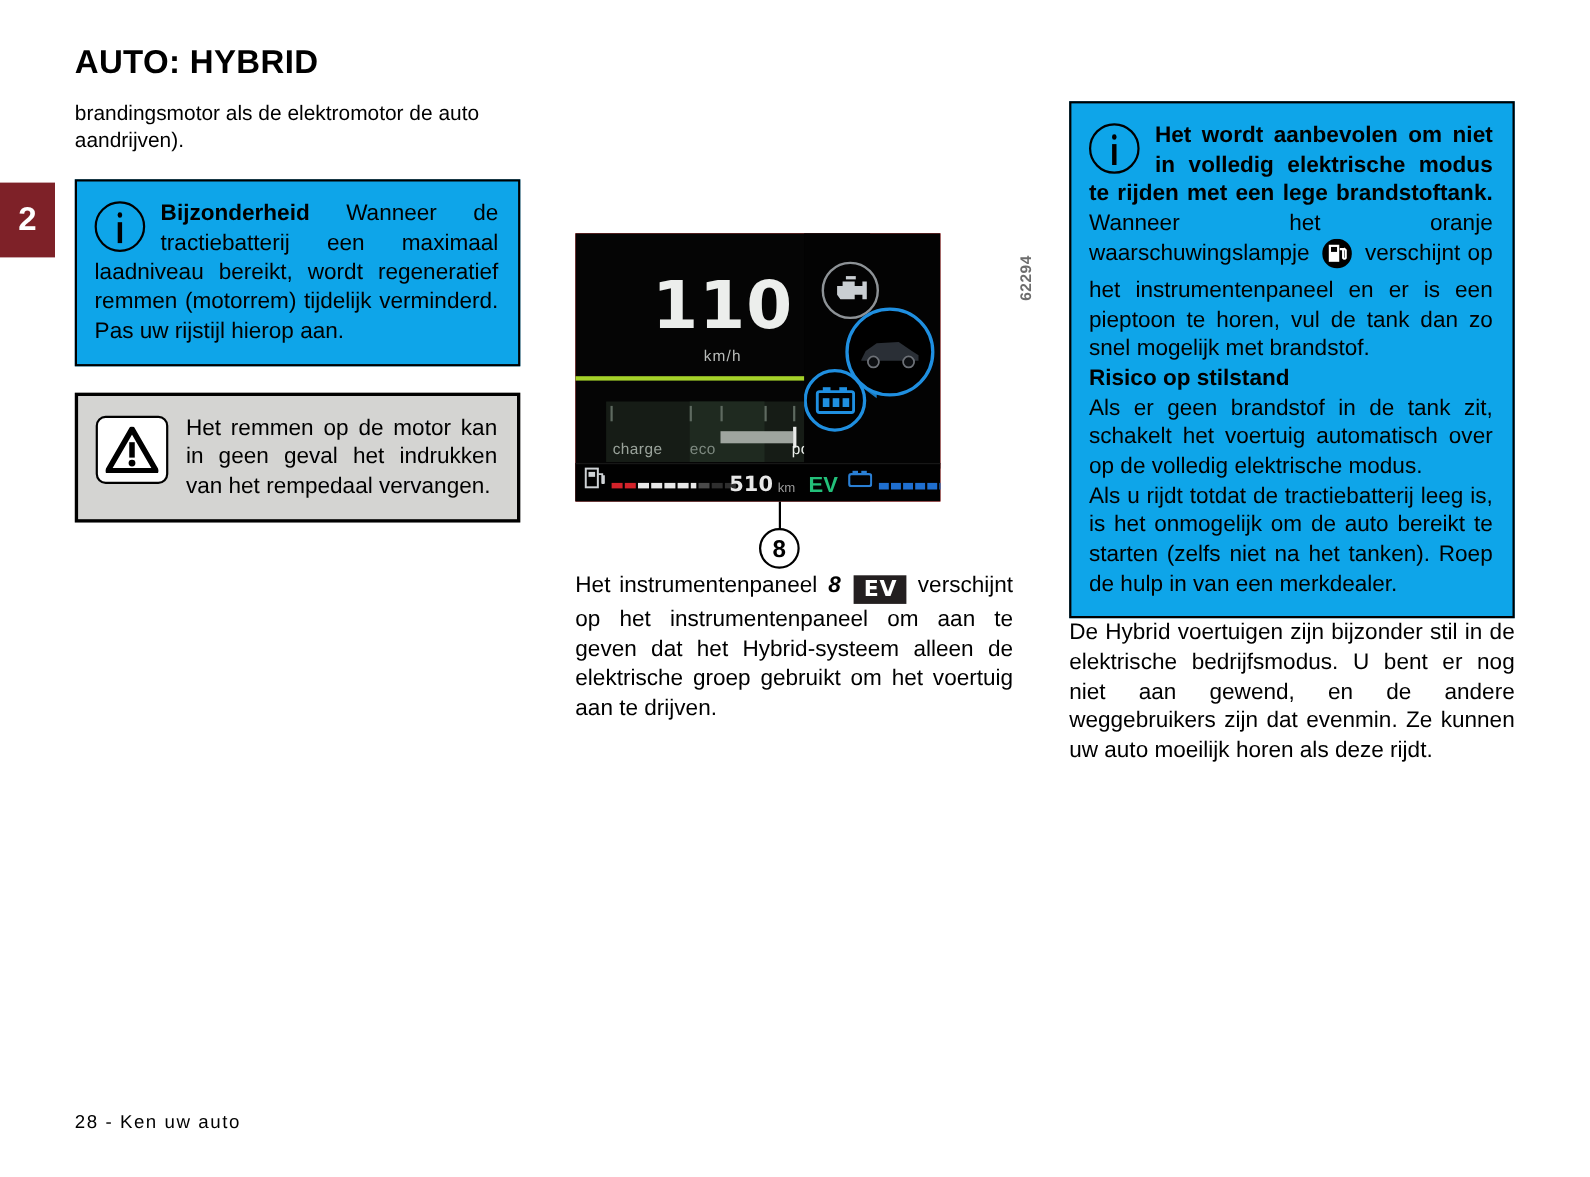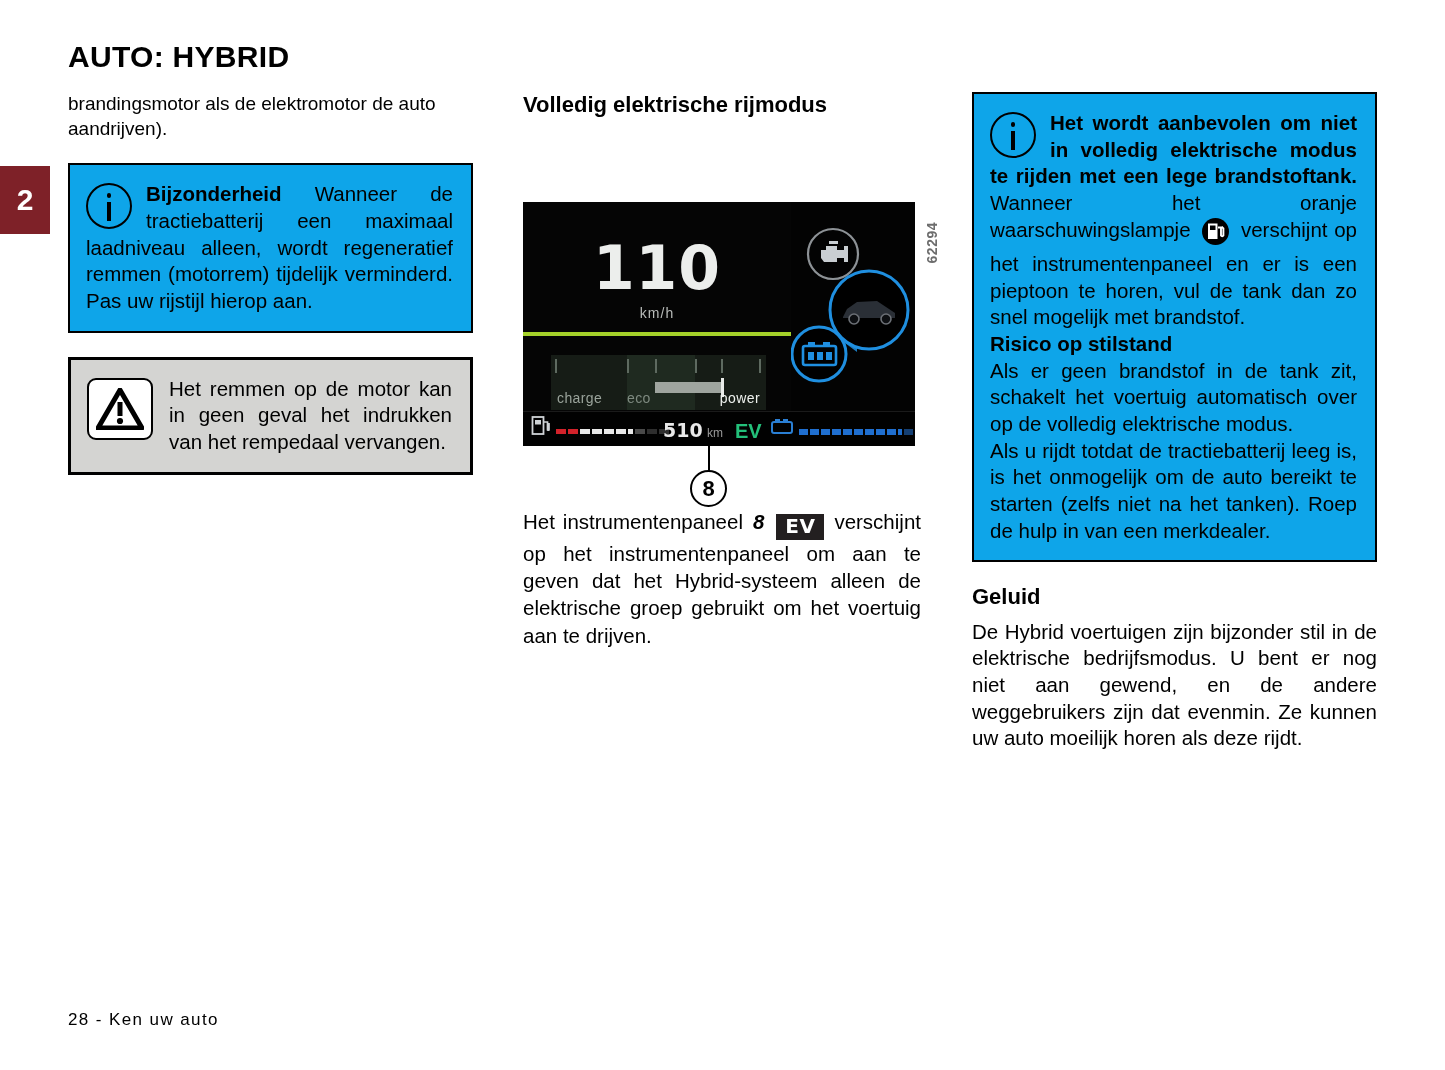--- a/index.html
+++ b/index.html
@@ -407,7 +407,6 @@
 
 <div class="col col-middle">
 
-  <h2 class="section-head">Volledig elektrische rijmodus</h2>
 
   <div class="figure-wrap">
     <div class="fig-ref">62294</div>

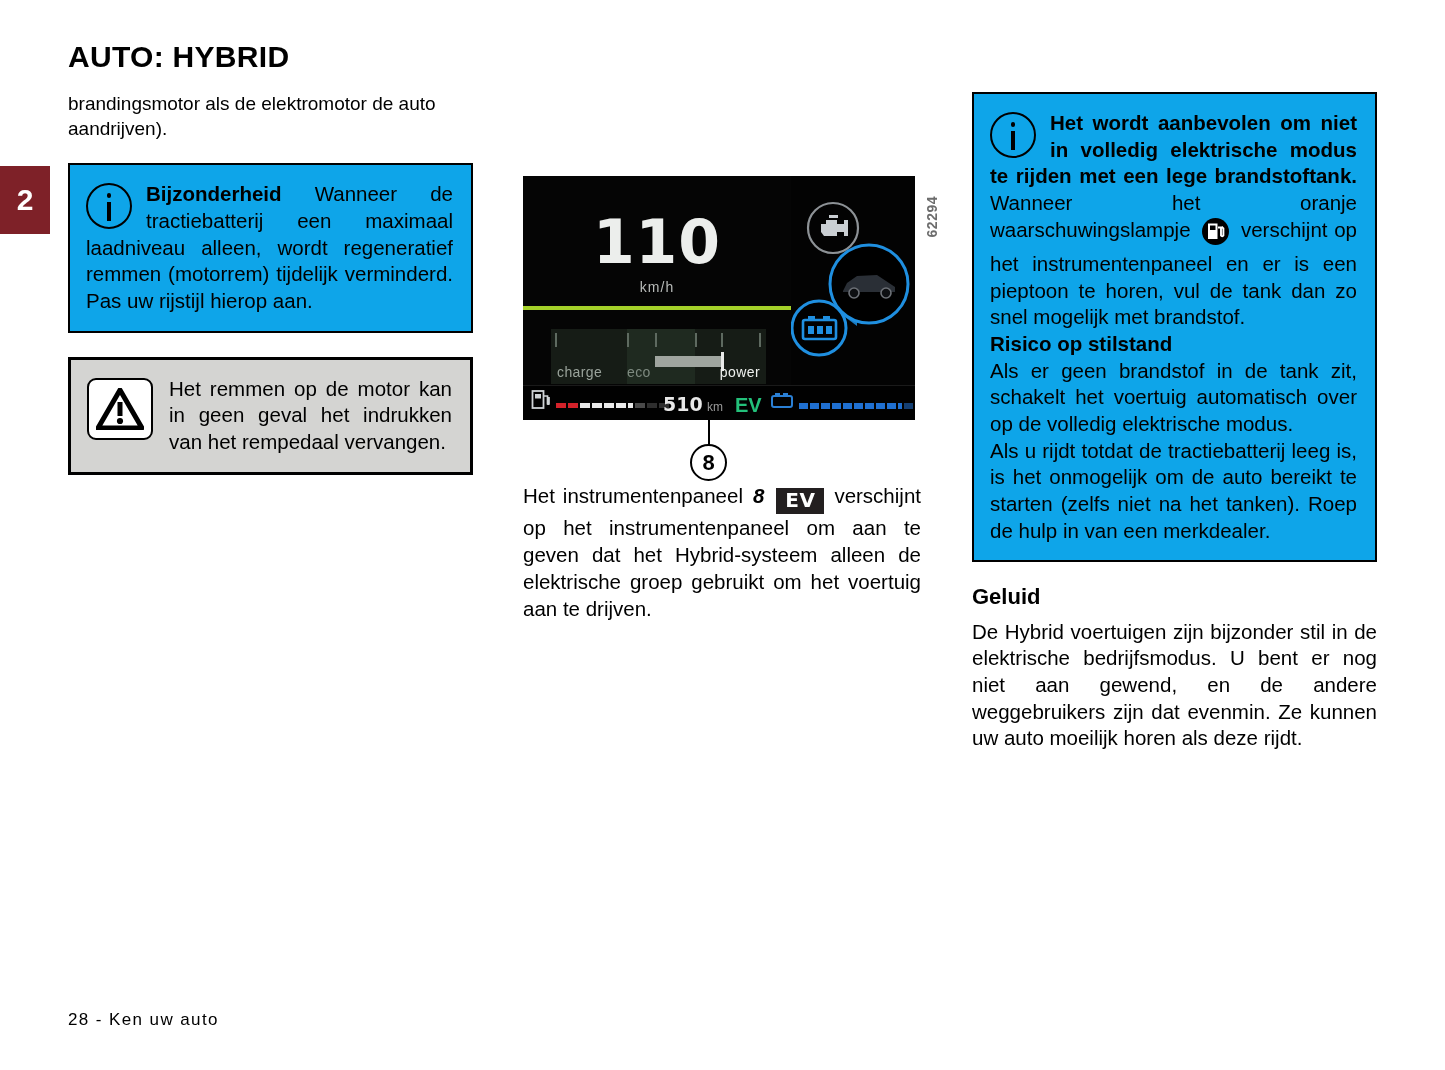--- a/index.html
+++ b/index.html
@@ -384,7 +384,7 @@
     <div class="box-inner">
       <span class="icon-info"></span>
       <span class="box-title">Bijzonderheid</span>
-      <span>Wanneer de tractiebatterij een maximaal laadniveau alleen, wordt regeneratief remmen (motorrem) tijdelijk verminderd. Pas uw rijstijl hierop aan.</span>
+      <span>Wanneer de tractiebatterij een maximaal laadniveau bereikt, wordt regeneratief remmen (motorrem) tijdelijk verminderd. Pas uw rijstijl hierop aan.</span>
     </div>
   </div>
 

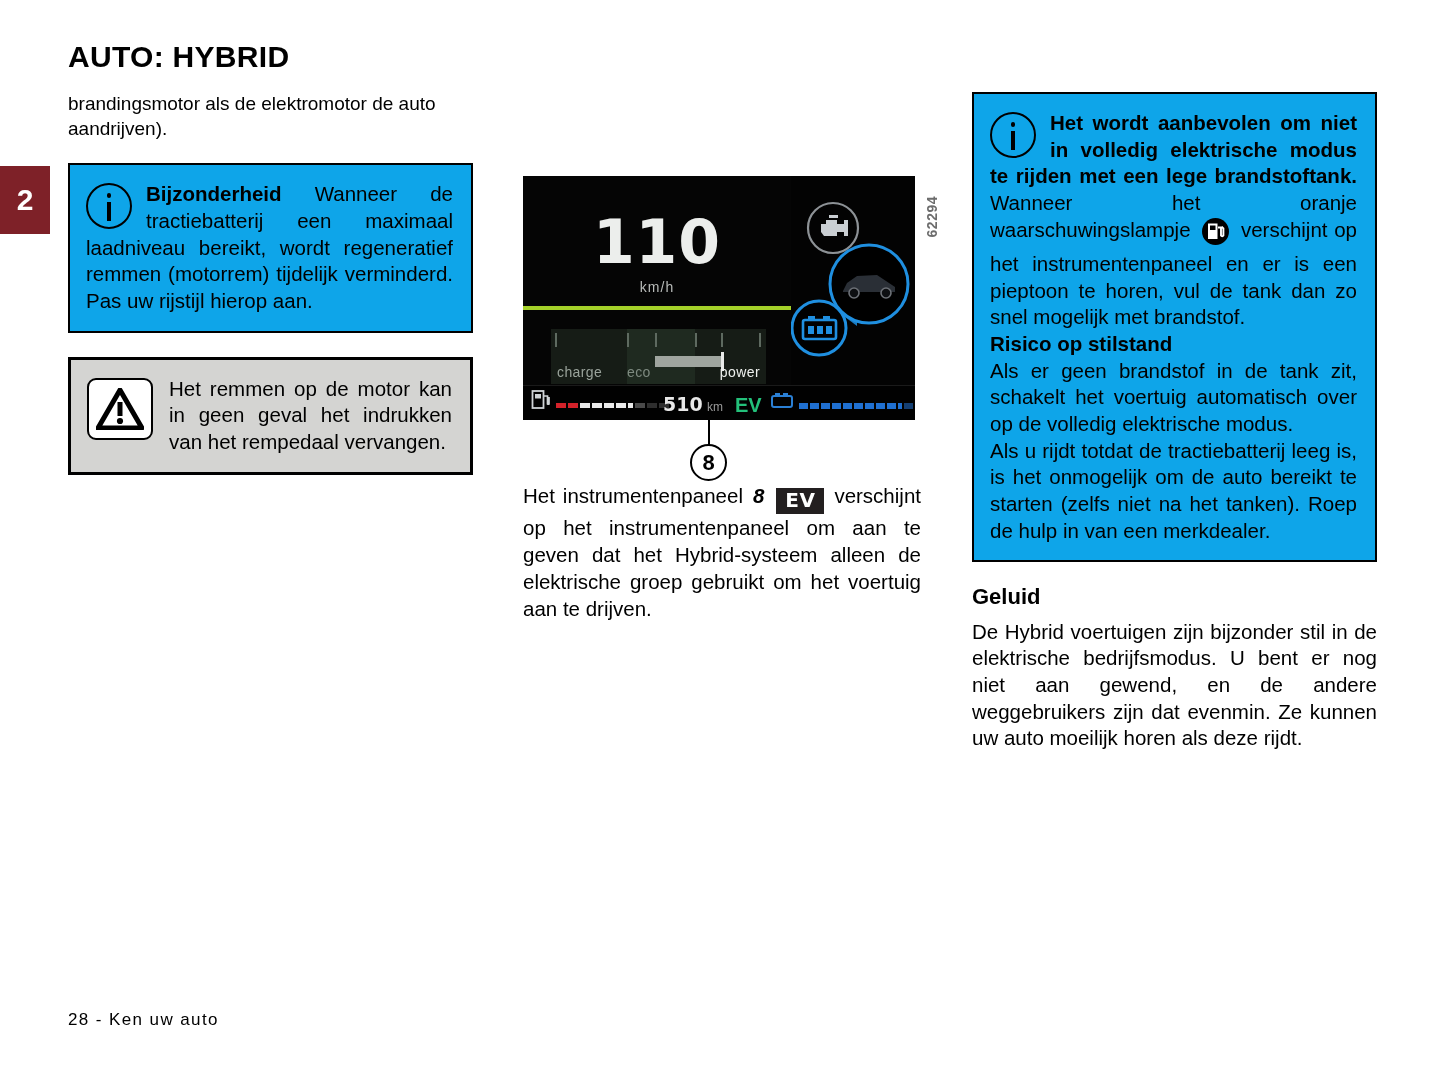--- a/index.html
+++ b/index.html
@@ -161,11 +161,11 @@
 
   .dash {
     position: relative;
-    width: 392px;
+    width: 332px;
     height: 244px;
     background: #b91c1c;
     overflow: hidden;
-    margin-top: 84px;
+    margin-top: 120px;
   }
   .dash-left {
     position: absolute;

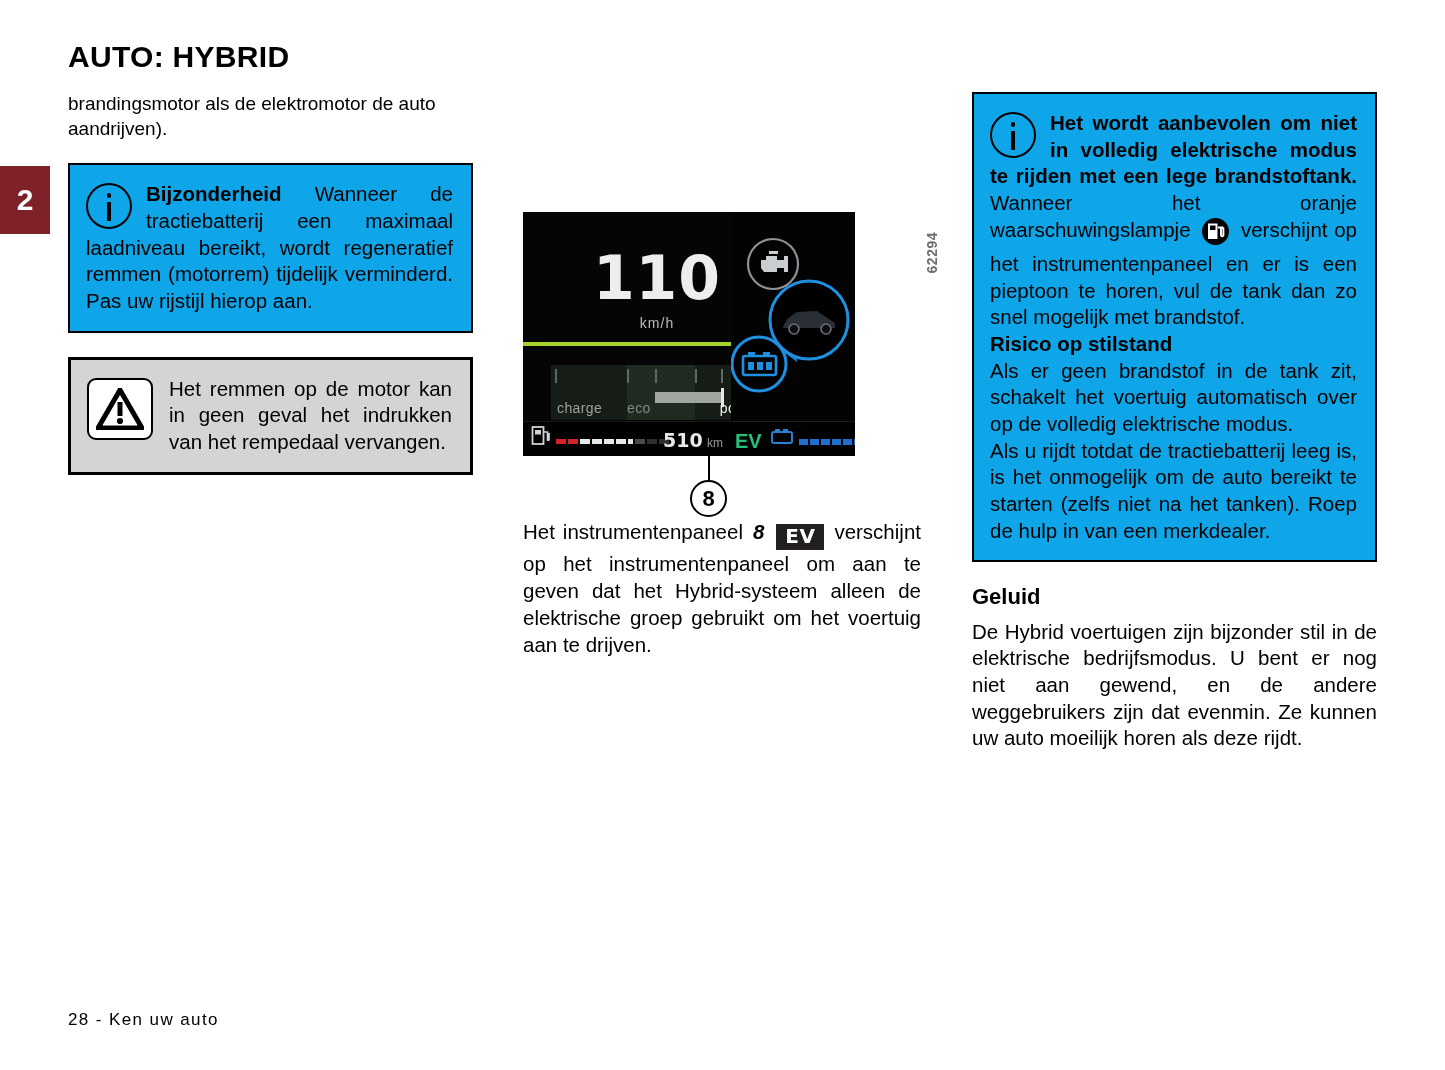--- a/index.html
+++ b/index.html
@@ -548,7 +548,6 @@
     </div>
   </div>
 
-  <h2 class="subhead">Geluid</h2>
   <p class="body" style="text-align:justify;">De Hybrid voertuigen zijn bijzonder stil in de elektrische bedrijfsmodus. U bent er nog niet aan gewend, en de andere weggebruikers zijn dat evenmin. Ze kunnen uw auto moeilijk horen als deze rijdt.</p>
 
 </div>

